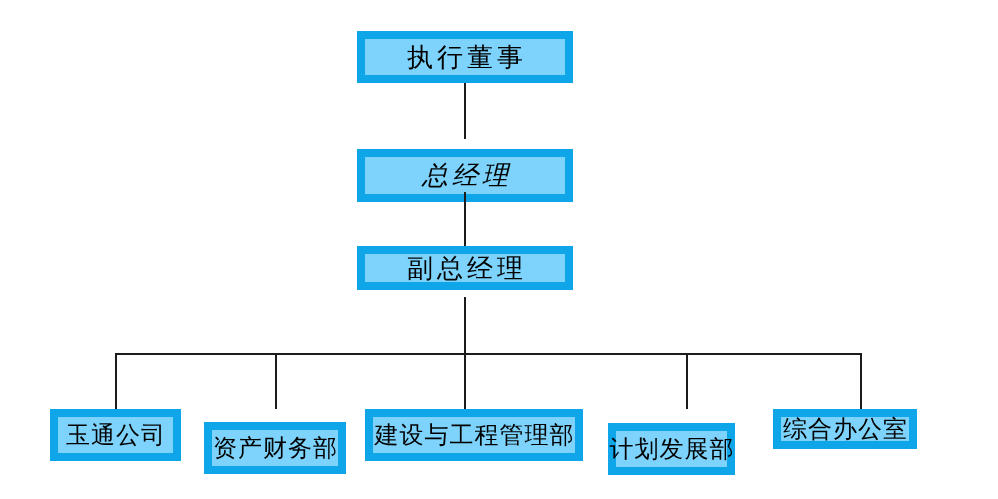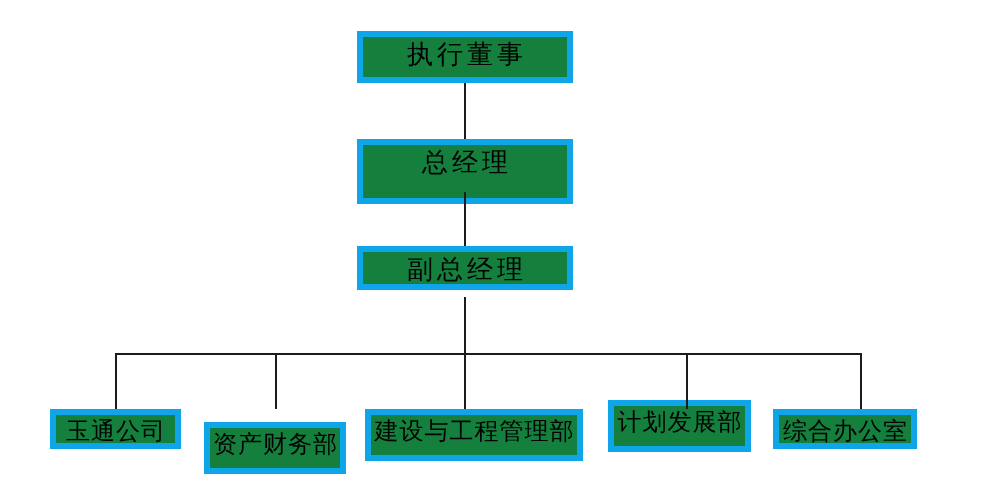--- a/index.html
+++ b/index.html
@@ -18,10 +18,10 @@
   .node {
     position: absolute;
     box-sizing: border-box;
-    border: 6px solid #0ea5e9;
-    background: #15803d;
+    border: 8px solid #0ea5e9;
+    background: #7dd3fc;
     display: flex;
-    align-items: flex-start;
+    align-items: center;
     justify-content: center;
     color: #000000;
     white-space: nowrap;

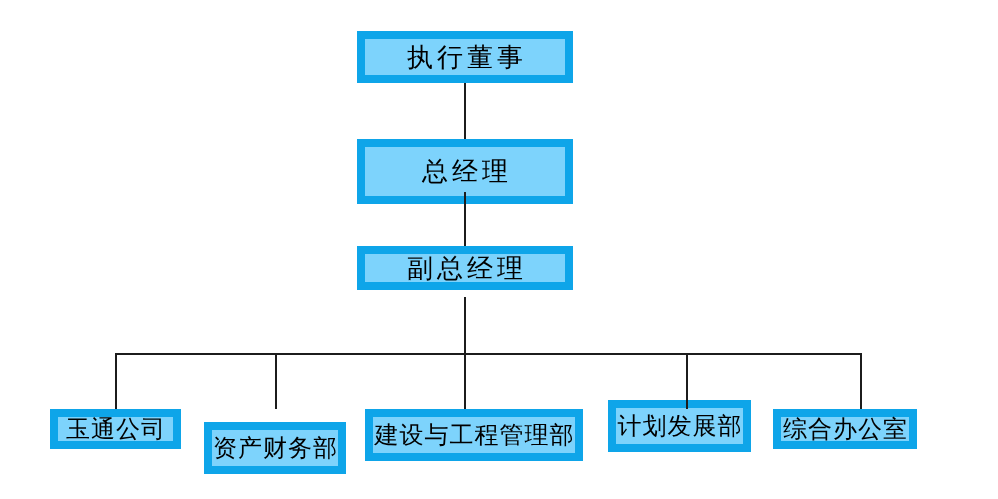--- a/index.html
+++ b/index.html
@@ -42,7 +42,7 @@
   }
   
   #box-exec   { left: 357px; top: 31px;  width: 216px; height: 52px; }
-  #box-gm     { left: 357px; top: 139px; width: 216px; height: 65px; }
+  #box-gm     { left: 357px; top: 149px; width: 216px; height: 53px; font-style: italic; }
   #box-dgm    { left: 357px; top: 246px; width: 216px; height: 44px; }
   #box-dept0  { left: 50px;  top: 409px; width: 131px; height: 40px; }
   #box-dept1  { left: 204px; top: 409px; width: 142px; height: 52px; margin-top: 13px; }

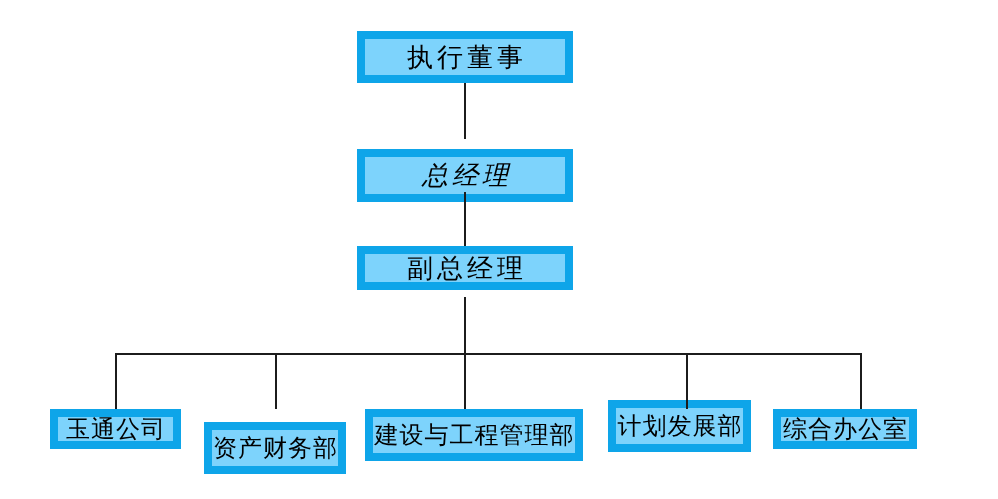--- a/index.html
+++ b/index.html
@@ -44,7 +44,7 @@
   #box-exec   { left: 357px; top: 31px;  width: 216px; height: 52px; }
   #box-gm     { left: 357px; top: 149px; width: 216px; height: 53px; font-style: italic; }
   #box-dgm    { left: 357px; top: 246px; width: 216px; height: 44px; }
-  #box-dept0  { left: 50px;  top: 409px; width: 131px; height: 40px; }
+  #box-dept0  { left: 50px;  top: 409px; width: 131px; height: 52px; }
   #box-dept1  { left: 204px; top: 409px; width: 142px; height: 52px; margin-top: 13px; }
   #box-dept2  { left: 365px; top: 409px; width: 218px; height: 52px; }
   #box-dept3  { left: 608px; top: 400px; width: 143px; height: 52px; font-family: Liberation Serif, serif; }

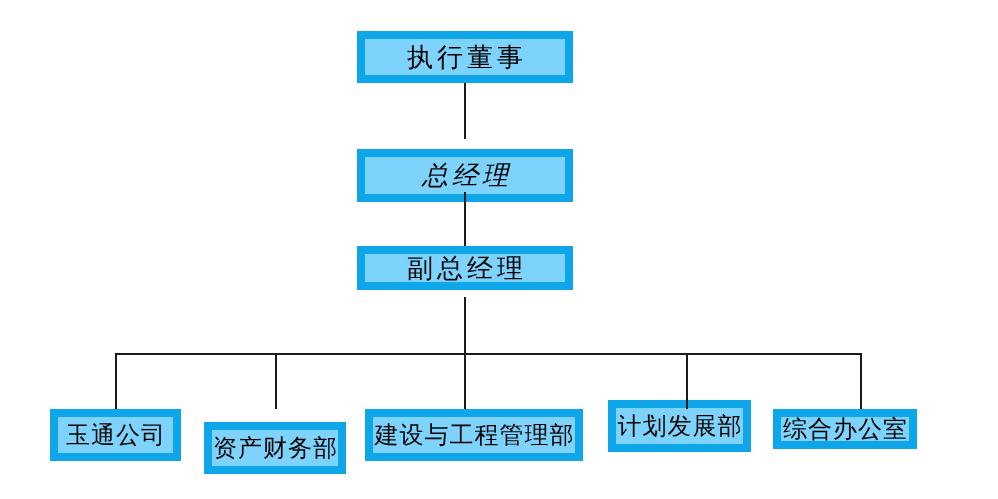--- a/index.html
+++ b/index.html
@@ -47,7 +47,7 @@
   #box-dept0  { left: 50px;  top: 409px; width: 131px; height: 52px; }
   #box-dept1  { left: 204px; top: 409px; width: 142px; height: 52px; margin-top: 13px; }
   #box-dept2  { left: 365px; top: 409px; width: 218px; height: 52px; }
-  #box-dept3  { left: 608px; top: 400px; width: 143px; height: 52px; font-family: Liberation Serif, serif; }
+  #box-dept3  { left: 608px; top: 423px; width: 127px; height: 52px; font-family: Liberation Serif, serif; }
   #box-dept4  { left: 773px; top: 409px; width: 144px; height: 40px; }
   
   #ln-exec-gm  { left: 464px; top: 83px;  width: 2px;   height: 56px; }

